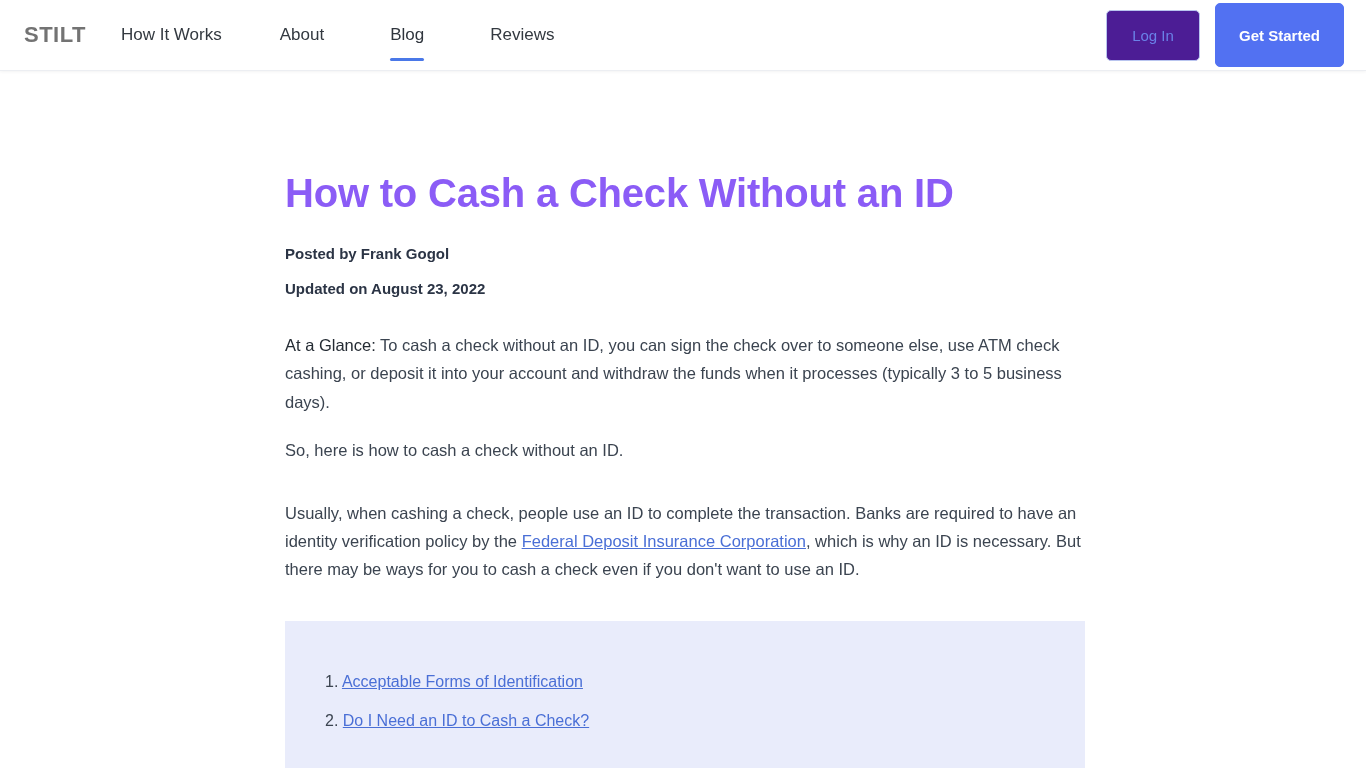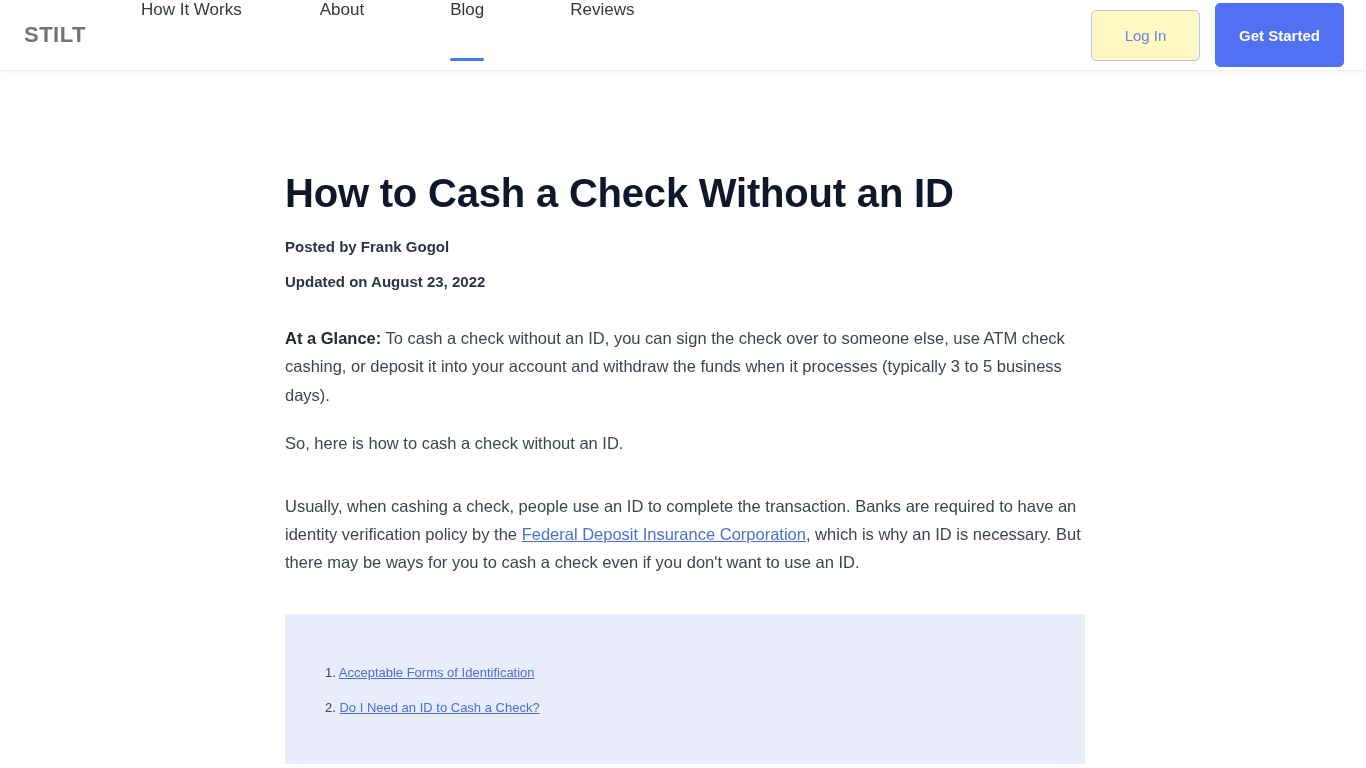--- a/index.html
+++ b/index.html
@@ -45,14 +45,13 @@
     position: relative;
     height: 71px;
     display: flex;
-    align-items: flex-start;
+    align-items: center;
     padding: 0 0 0 0;
     margin-right: 66px;
     font-size: 17px;
     color: #333940;
     cursor: pointer;
     white-space: nowrap;
-    margin-left: 20px;
   }
   .nav-item:first-child { margin-right: 58px; }
 

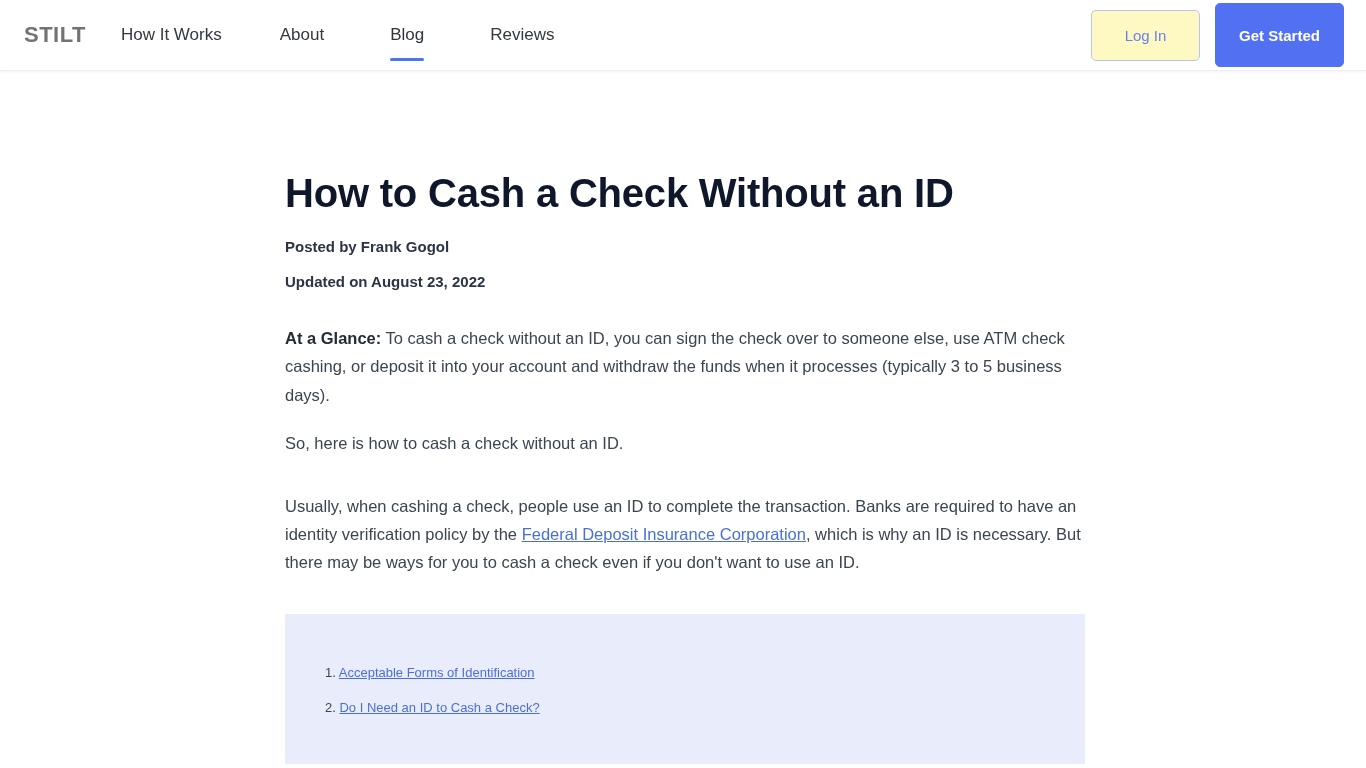--- a/index.html
+++ b/index.html
@@ -87,9 +87,9 @@
   }
 
   .btn-login {
-    width: 109px;
+    width: 94px;
     height: 51px;
-    background: #fef9c3;
+    background: #4c1d95;
     border: 1px solid #b9c5ef;
     color: #6a82e8;
   }

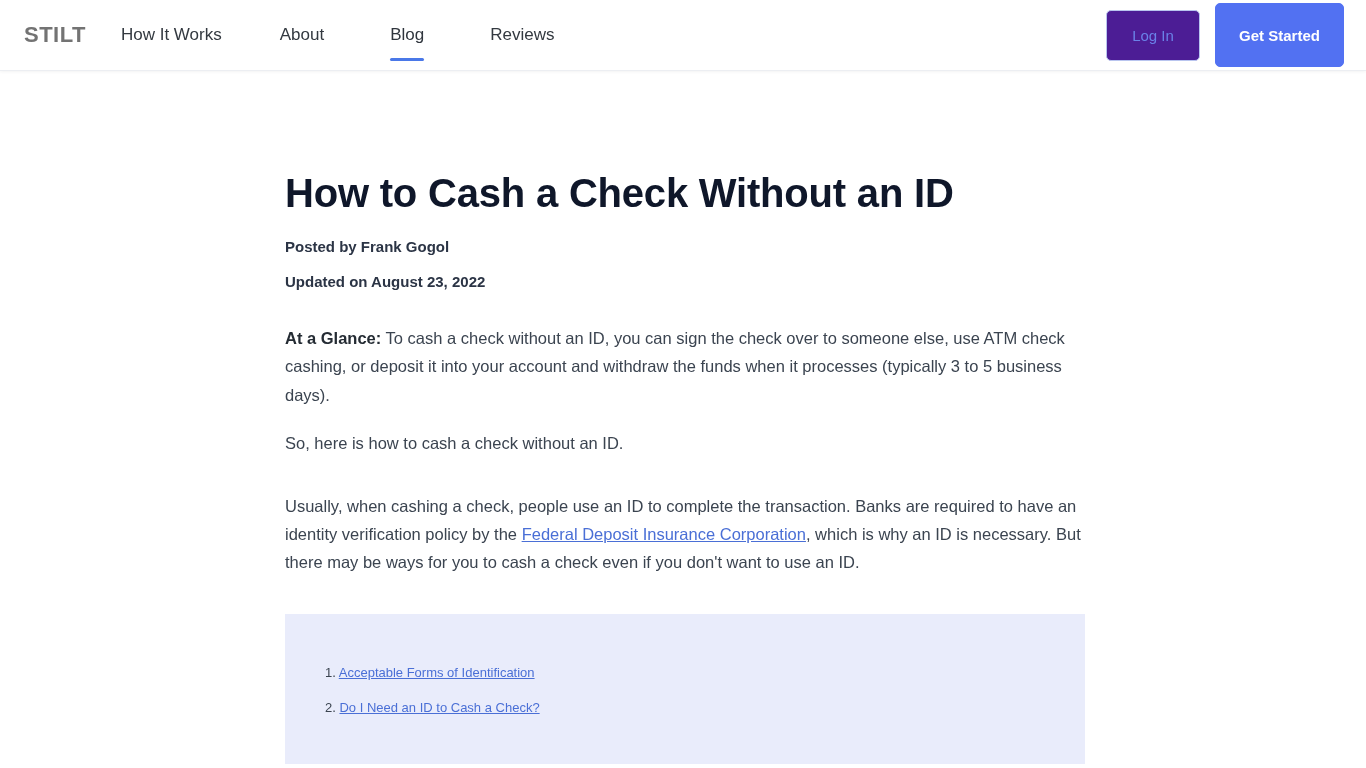--- a/index.html
+++ b/index.html
@@ -120,10 +120,10 @@
   .article-title {
     font-size: 40px;
     font-weight: bold;
-    color: #0f172a;
+    color: #8b5cf6;
     letter-spacing: -0.2px;
     line-height: 1.15;
-    margin-bottom: 22px;
+    margin-bottom: 29px;
   }
 
   .byline {

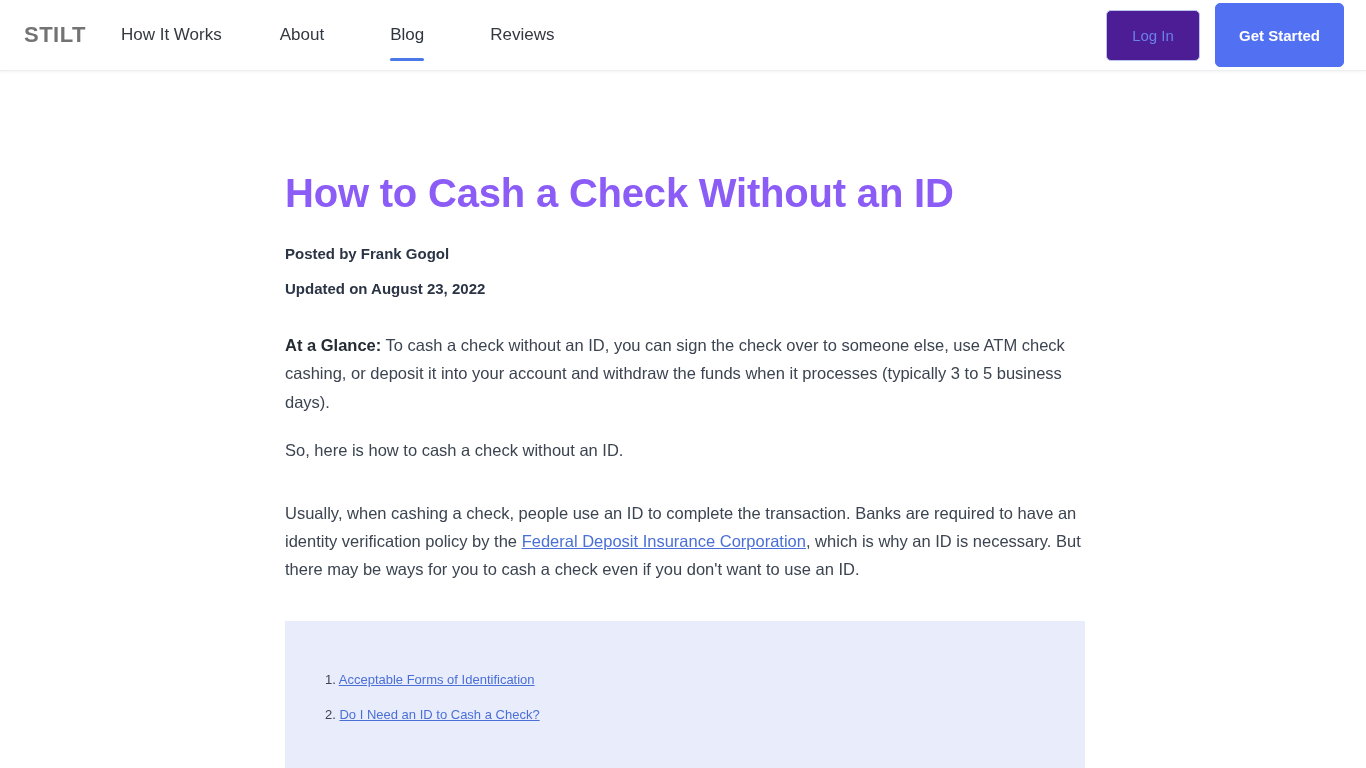--- a/index.html
+++ b/index.html
@@ -142,7 +142,7 @@
   }
   .para.tight { margin-top: 20px; }
 
-  .para b { color: #242b33; font-weight: bold; }
+  .para b { color: #242b33; font-weight: normal; }
 
   .inline-link {
     color: #4a6fd6;

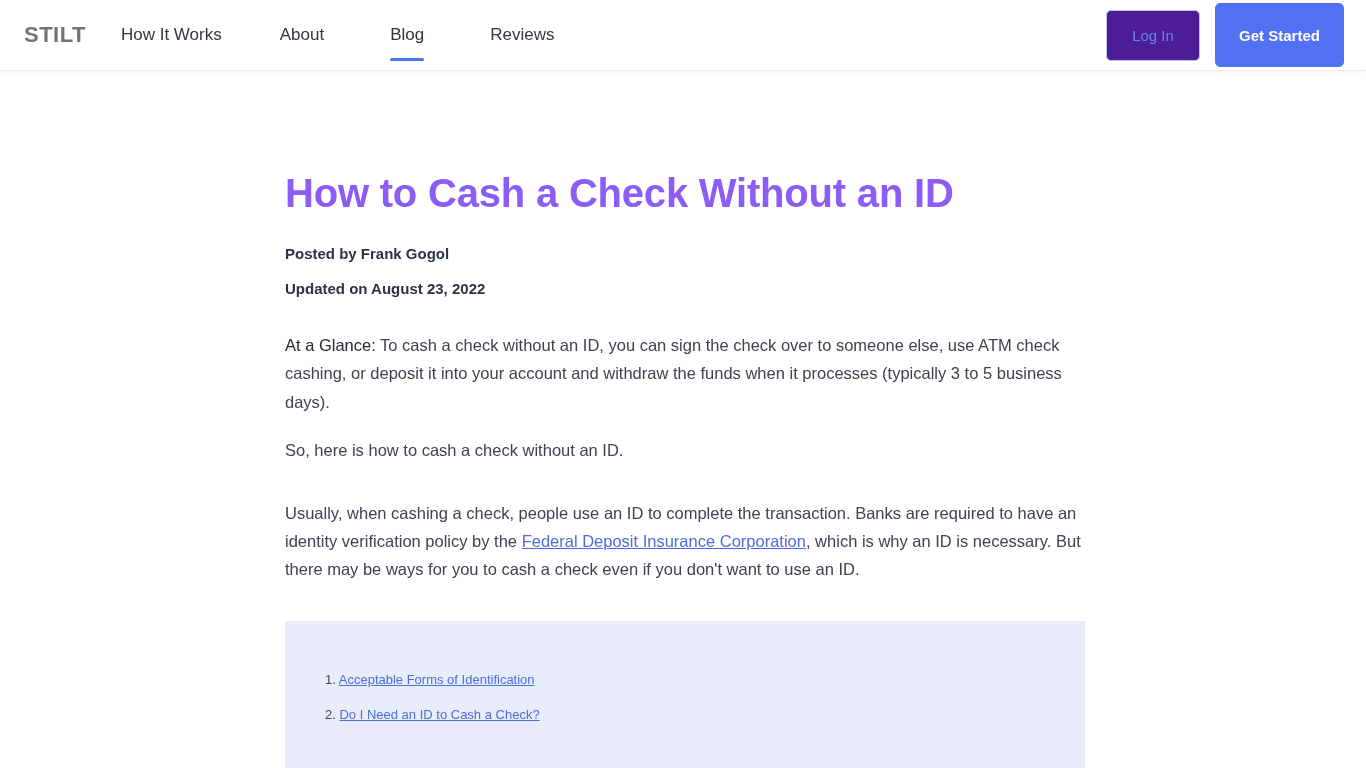--- a/index.html
+++ b/index.html
@@ -172,7 +172,7 @@
 
   .toc-item {
     counter-increment: toc;
-    font-size: 13px;
+    font-size: 16px;
     color: #3b4450;
     margin-bottom: 17px;
     line-height: 1.4;

